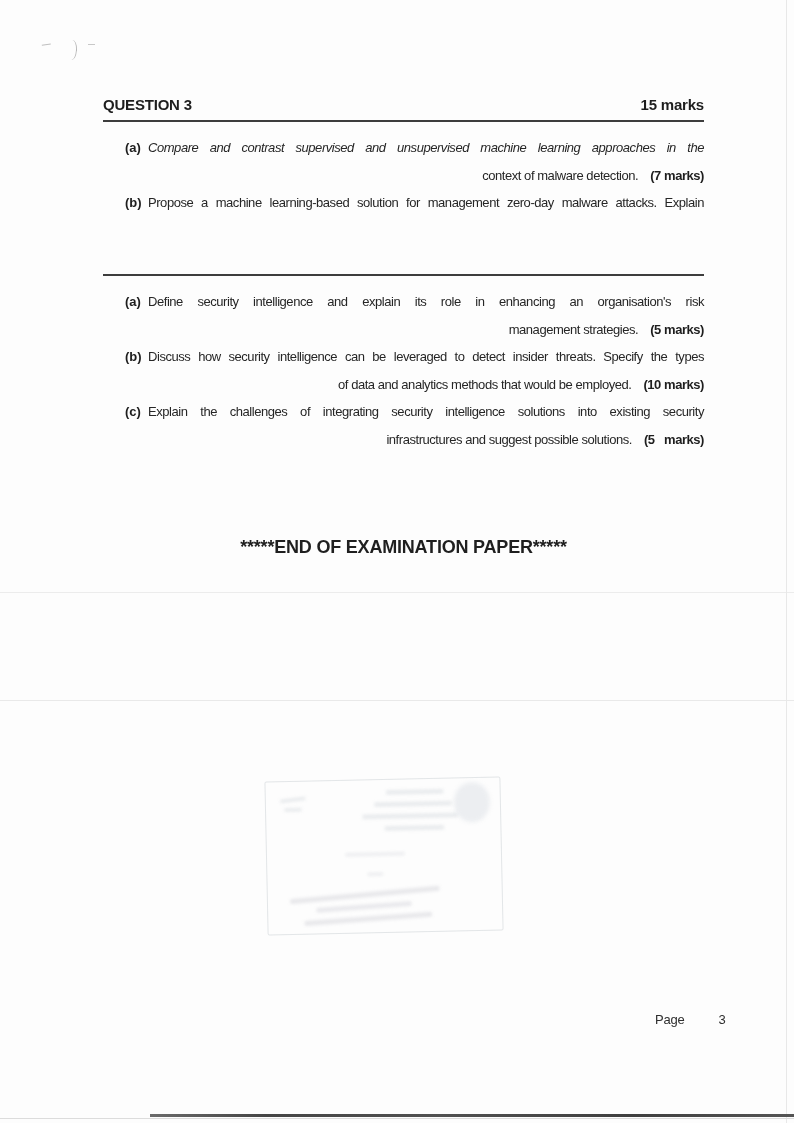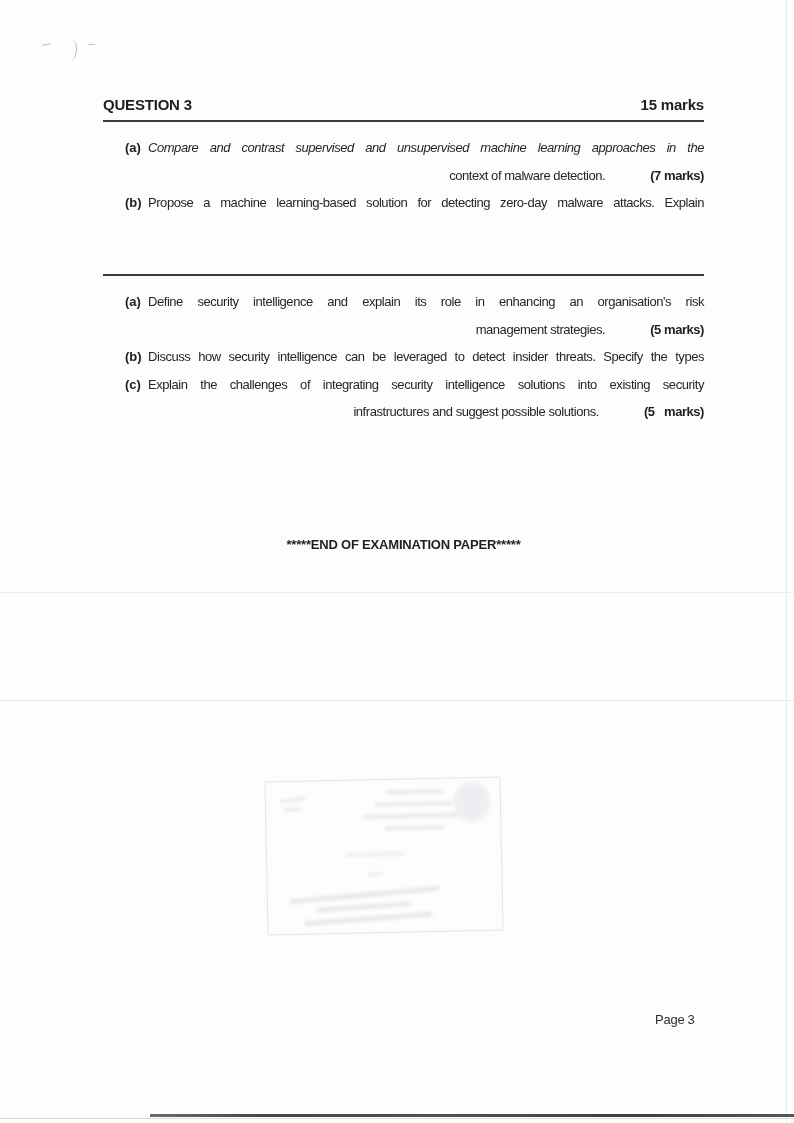--- a/index.html
+++ b/index.html
@@ -47,7 +47,7 @@
   .line.ital { font-style: italic; }
   .line.last { display: flex; justify-content: flex-end; align-items: baseline; }
   .line.last .marks {
-    font-weight: bold; color: #1e1e1e; white-space: pre; padding-left: 12px; margin-left: 33px;
+    font-weight: bold; color: #1e1e1e; white-space: pre; padding-left: 12px;
   }
 
   

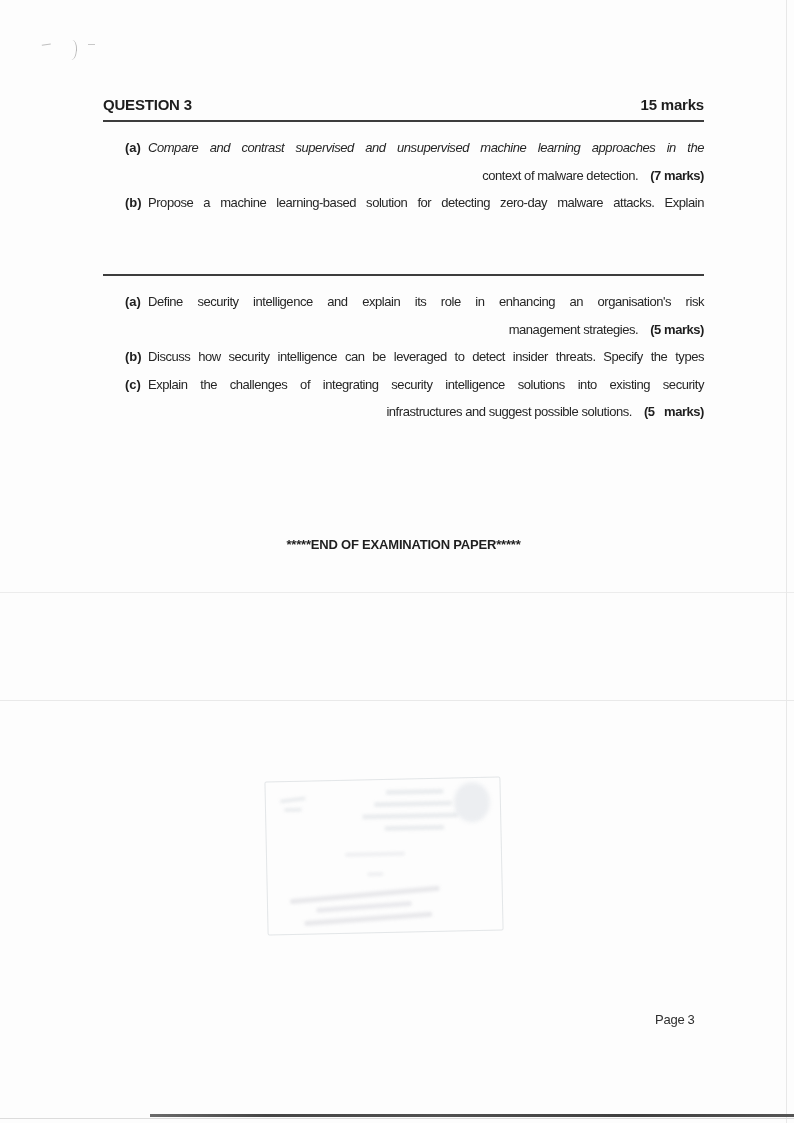--- a/index.html
+++ b/index.html
@@ -161,7 +161,7 @@
       <div class="q-item">
         <div class="label">(b)</div>
         <div class="body">
-          <div class="line jfull">Propose a machine learning-based solution for detecting zero-day malware attacks. Explain</div>
+          <div class="line jfull">Propose a machine learning-based solution for management zero-day malware attacks. Explain</div>
         </div>
       </div>
 

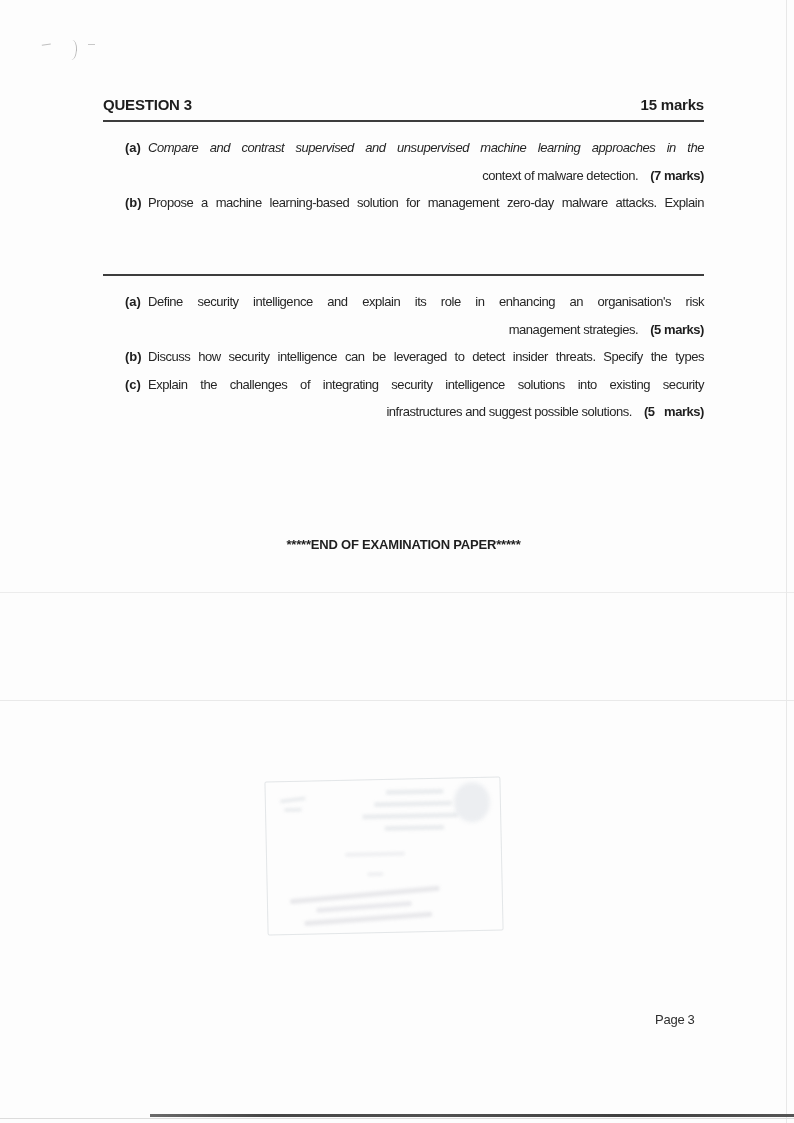--- a/index.html
+++ b/index.html
@@ -187,6 +187,10 @@
         <div class="label">(b)</div>
         <div class="body">
           <div class="line jfull">Discuss how security intelligence can be leveraged to detect insider threats. Specify the types</div>
+          <div class="line last">
+            <span>of data and analytics methods that would be employed.</span>
+            <span class="marks">(10 marks)</span>
+          </div>
         </div>
       </div>
 

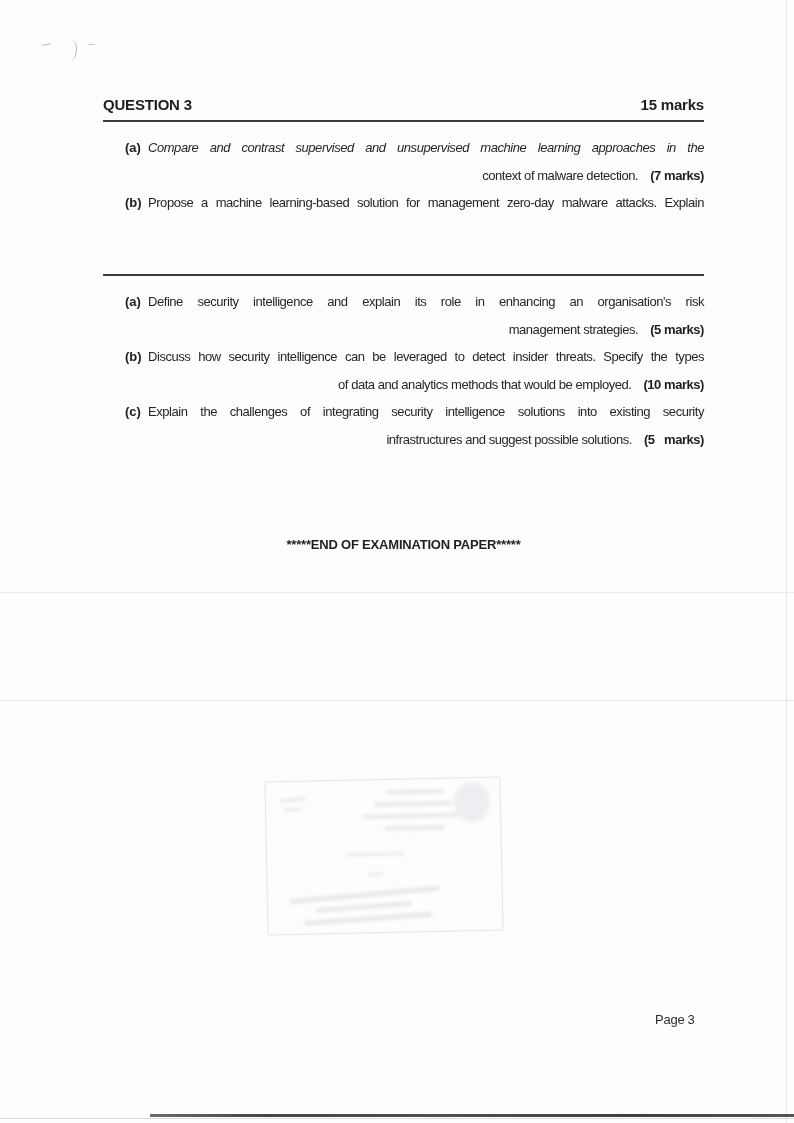--- a/index.html
+++ b/index.html
@@ -53,7 +53,7 @@
   
   .end-note {
     position: absolute; left: 103px; width: 601px; top: 537px;
-    text-align: center; font-weight: bold; font-size: 13px; letter-spacing: -0.2px;
+    text-align: center; font-weight: bold; font-size: 18px; letter-spacing: -0.2px;
     color: #1f1f1f;
   }
 

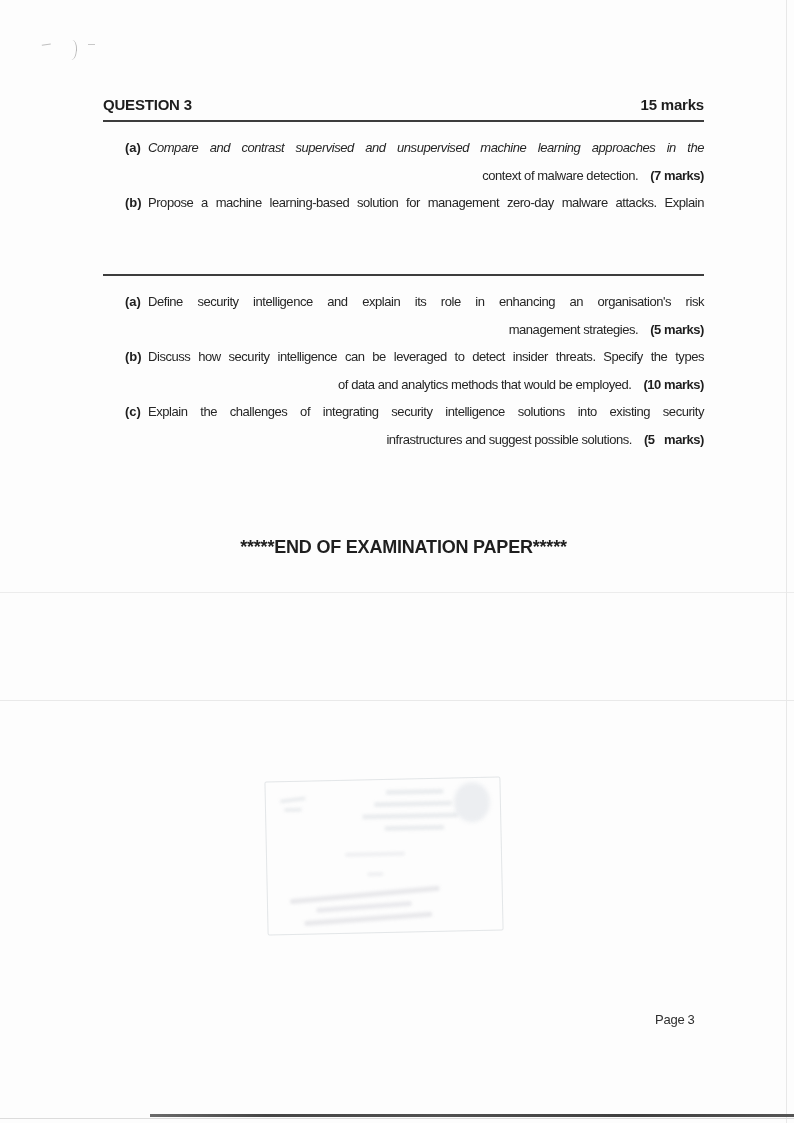--- a/index.html
+++ b/index.html
@@ -60,7 +60,7 @@
   
   .page-num {
     position: absolute; top: 1012px; left: 655px;
-    display: flex; gap: 3px;
+    display: flex; gap: 34px;
     font-size: 13px; color: #2e2e2e; letter-spacing: -0.2px;
   }
 

